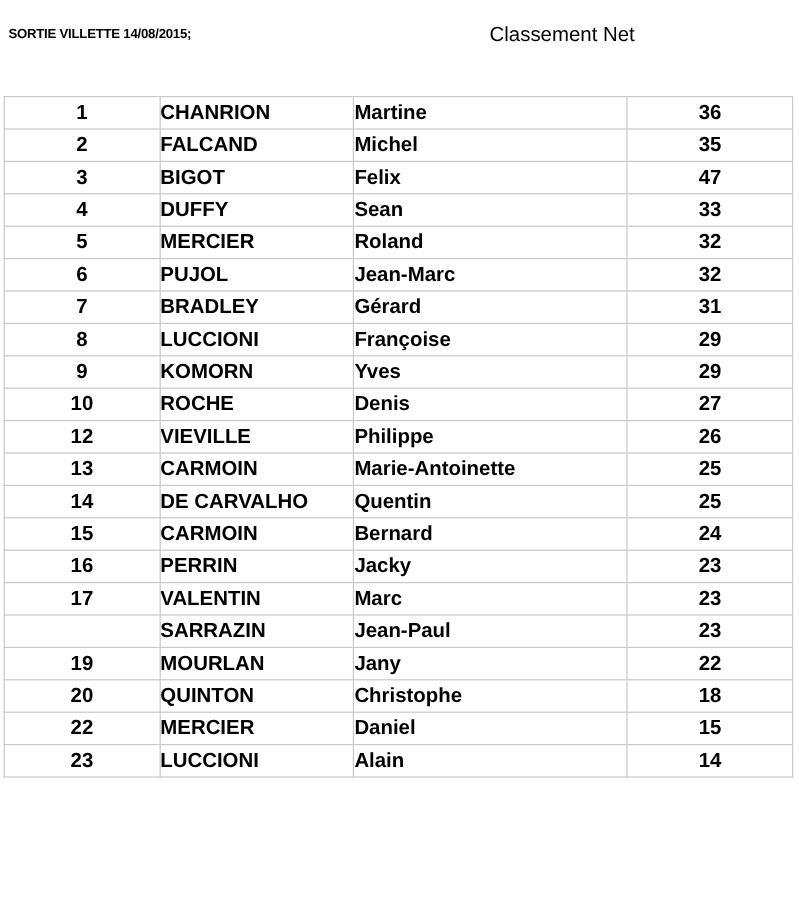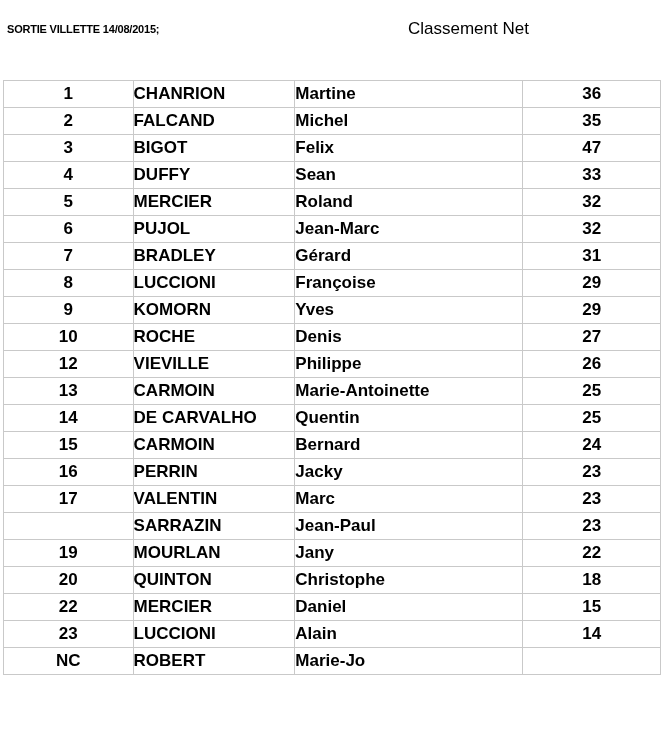--- a/index.html
+++ b/index.html
@@ -228,12 +228,6 @@
           <td class="col-firstname">Alain</td>
           <td class="col-score">14</td>
         </tr>
-        <tr>
-          <td class="col-rank">NC</td>
-          <td class="col-lastname">ROBERT</td>
-          <td class="col-firstname">Marie-Jo</td>
-          <td class="col-score empty-cell"></td>
-        </tr>
       </tbody>
   </table>
 </div>

